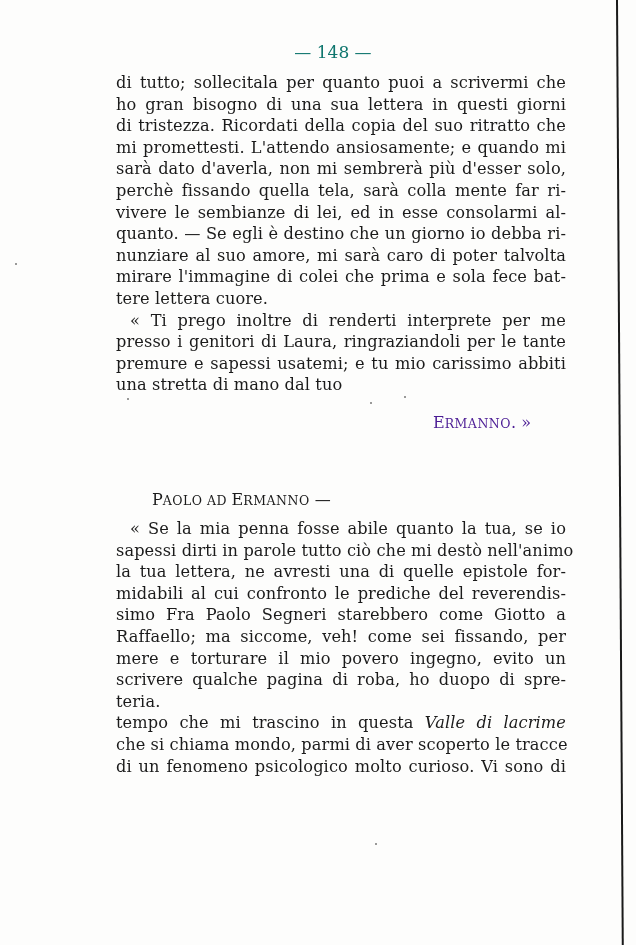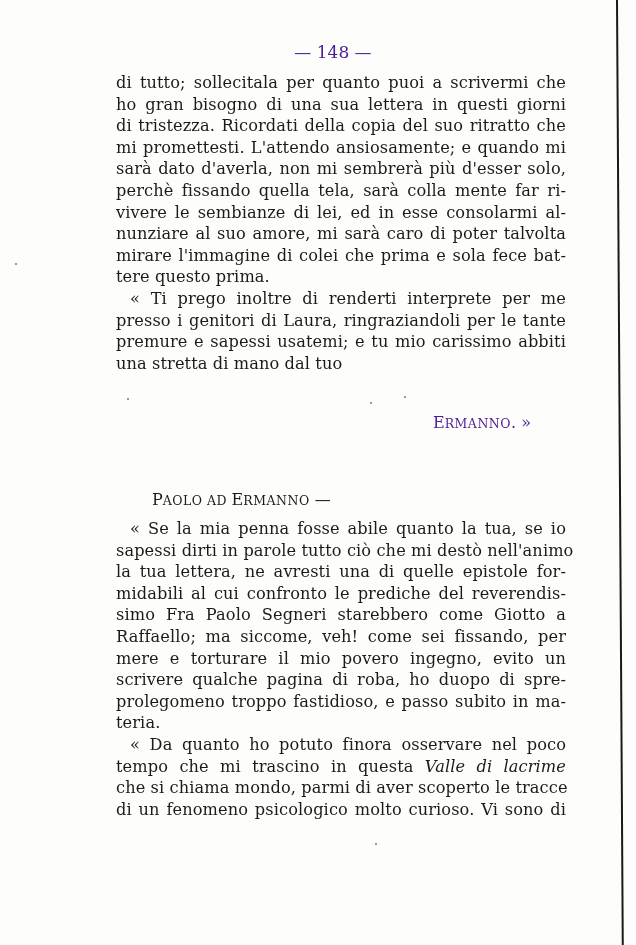--- a/index.html
+++ b/index.html
@@ -52,7 +52,7 @@
       text-align: center;
       font-family: "DejaVu Serif", "Liberation Serif", serif;
       font-size: 17px;
-      color: #4c1d95;
+      color: #0f766e;
       padding-left: 30px;
       box-sizing: border-box;
     }

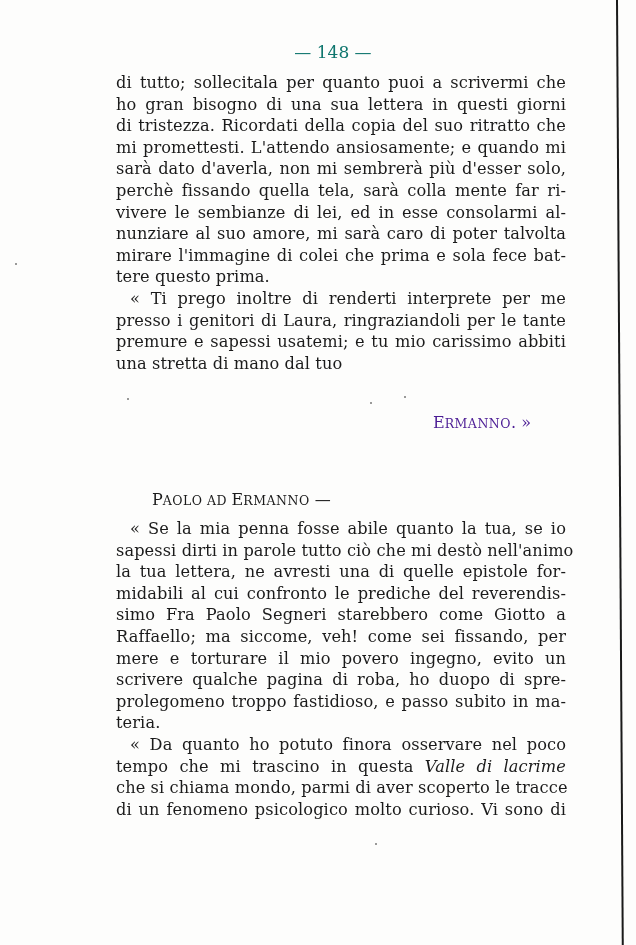--- a/index.html
+++ b/index.html
@@ -114,6 +114,7 @@
     <span class="line">sarà dato d'averla, non mi sembrerà più d'esser solo,</span>
     <span class="line">perchè fissando quella tela, sarà colla mente far ri-</span>
     <span class="line">vivere le sembianze di lei, ed in esse consolarmi al-</span>
+    <span class="line">quanto. — Se egli è destino che un giorno io debba ri-</span>
     <span class="line">nunziare al suo amore, mi sarà caro di poter talvolta</span>
     <span class="line">mirare l'immagine di colei che prima e sola fece bat-</span>
     <span class="line last">tere questo prima.</span>

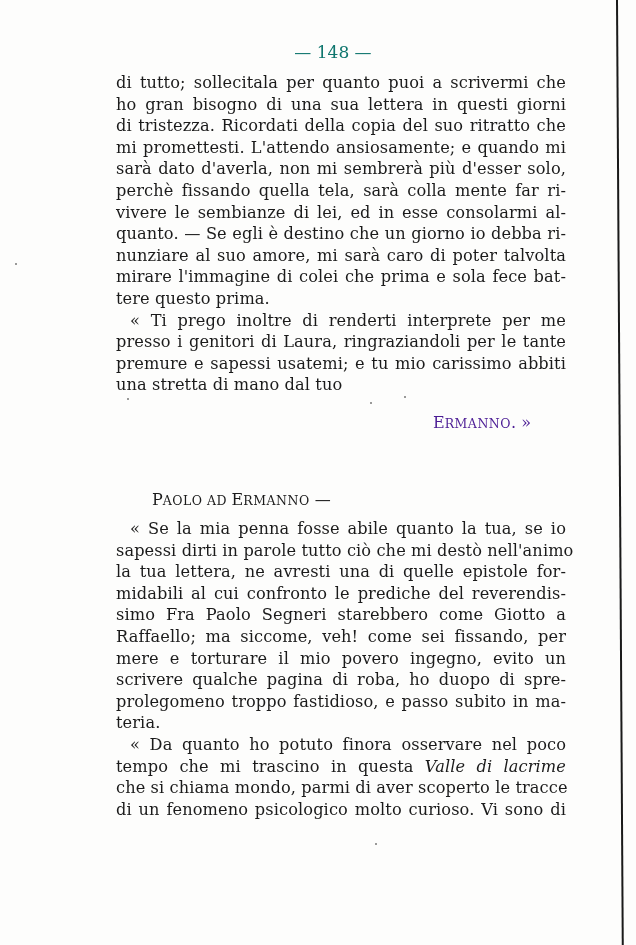--- a/index.html
+++ b/index.html
@@ -117,7 +117,7 @@
     <span class="line">quanto. — Se egli è destino che un giorno io debba ri-</span>
     <span class="line">nunziare al suo amore, mi sarà caro di poter talvolta</span>
     <span class="line">mirare l'immagine di colei che prima e sola fece bat-</span>
-    <span class="line last">tere questo prima.</span>
+    <span class="line last">tere lettera cuore.</span>
     <span class="line indent">« Ti prego inoltre di renderti interprete per me</span>
     <span class="line">presso i genitori di Laura, ringraziandoli per le tante</span>
     <span class="line">premure e sapessi usatemi; e tu mio carissimo abbiti</span>

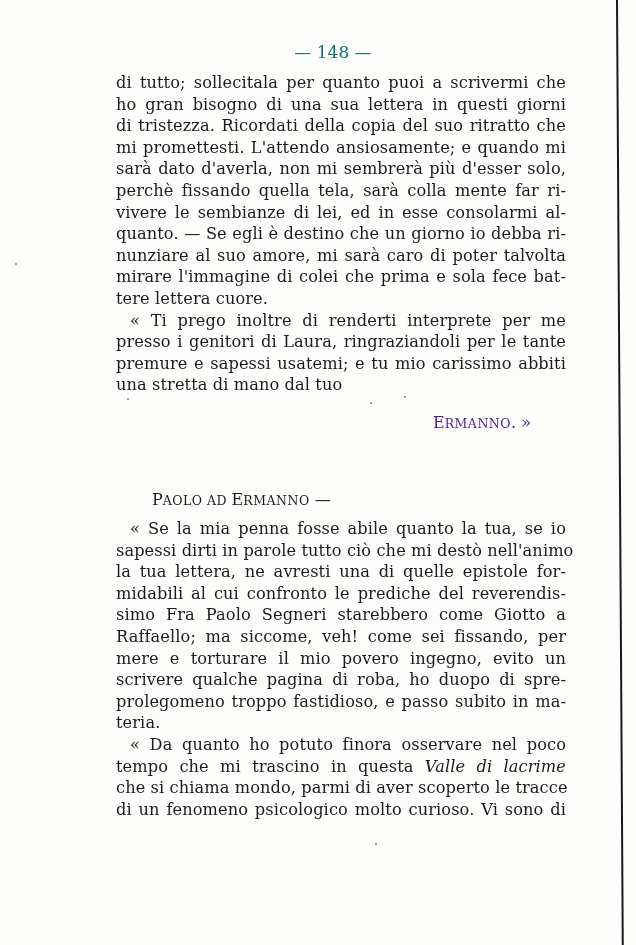--- a/index.html
+++ b/index.html
@@ -141,7 +141,6 @@
     <span class="line">Raffaello; ma siccome, veh! come sei fissando, per</span>
     <span class="line">mere e torturare il mio povero ingegno, evito un</span>
     <span class="line">scrivere qualche pagina di roba, ho duopo di spre-</span>
-    <span class="line">prolegomeno troppo fastidioso, e passo subito in ma-</span>
     <span class="line last">teria.</span>
     <span class="line indent">« Da quanto ho potuto finora osservare nel poco</span>
     <span class="line"><span>tempo che mi trascino in questa </span><span class="italic">Valle di lacrime</span></span>

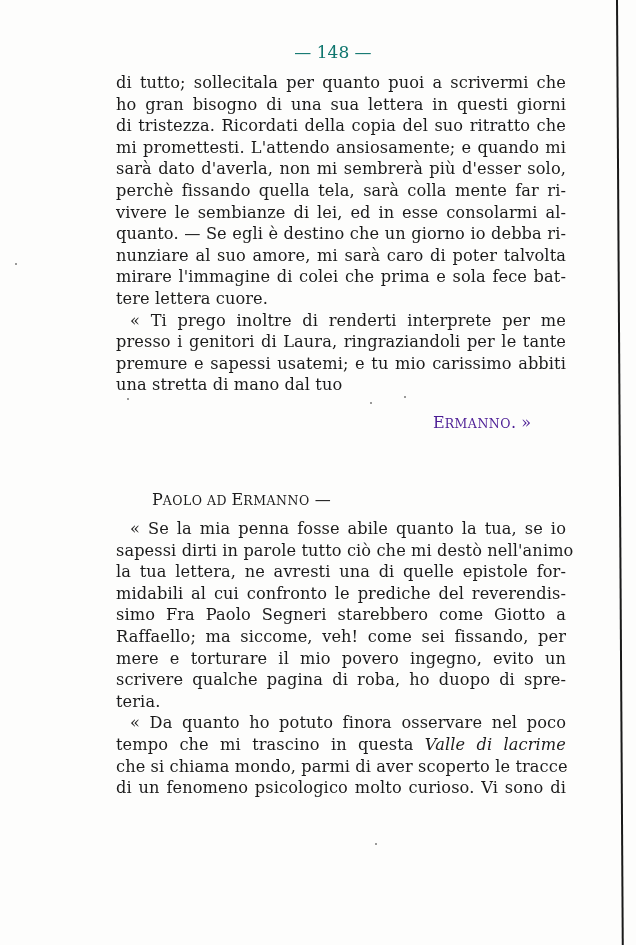--- a/index.html
+++ b/index.html
@@ -142,7 +142,6 @@
     <span class="line">mere e torturare il mio povero ingegno, evito un</span>
     <span class="line">scrivere qualche pagina di roba, ho duopo di spre-</span>
     <span class="line last">teria.</span>
-    <span class="line indent">« Da quanto ho potuto finora osservare nel poco</span>
     <span class="line"><span>tempo che mi trascino in questa </span><span class="italic">Valle di lacrime</span></span>
     <span class="line">che si chiama mondo, parmi di aver scoperto le tracce</span>
     <span class="line">di un fenomeno psicologico molto curioso. Vi sono di</span>

